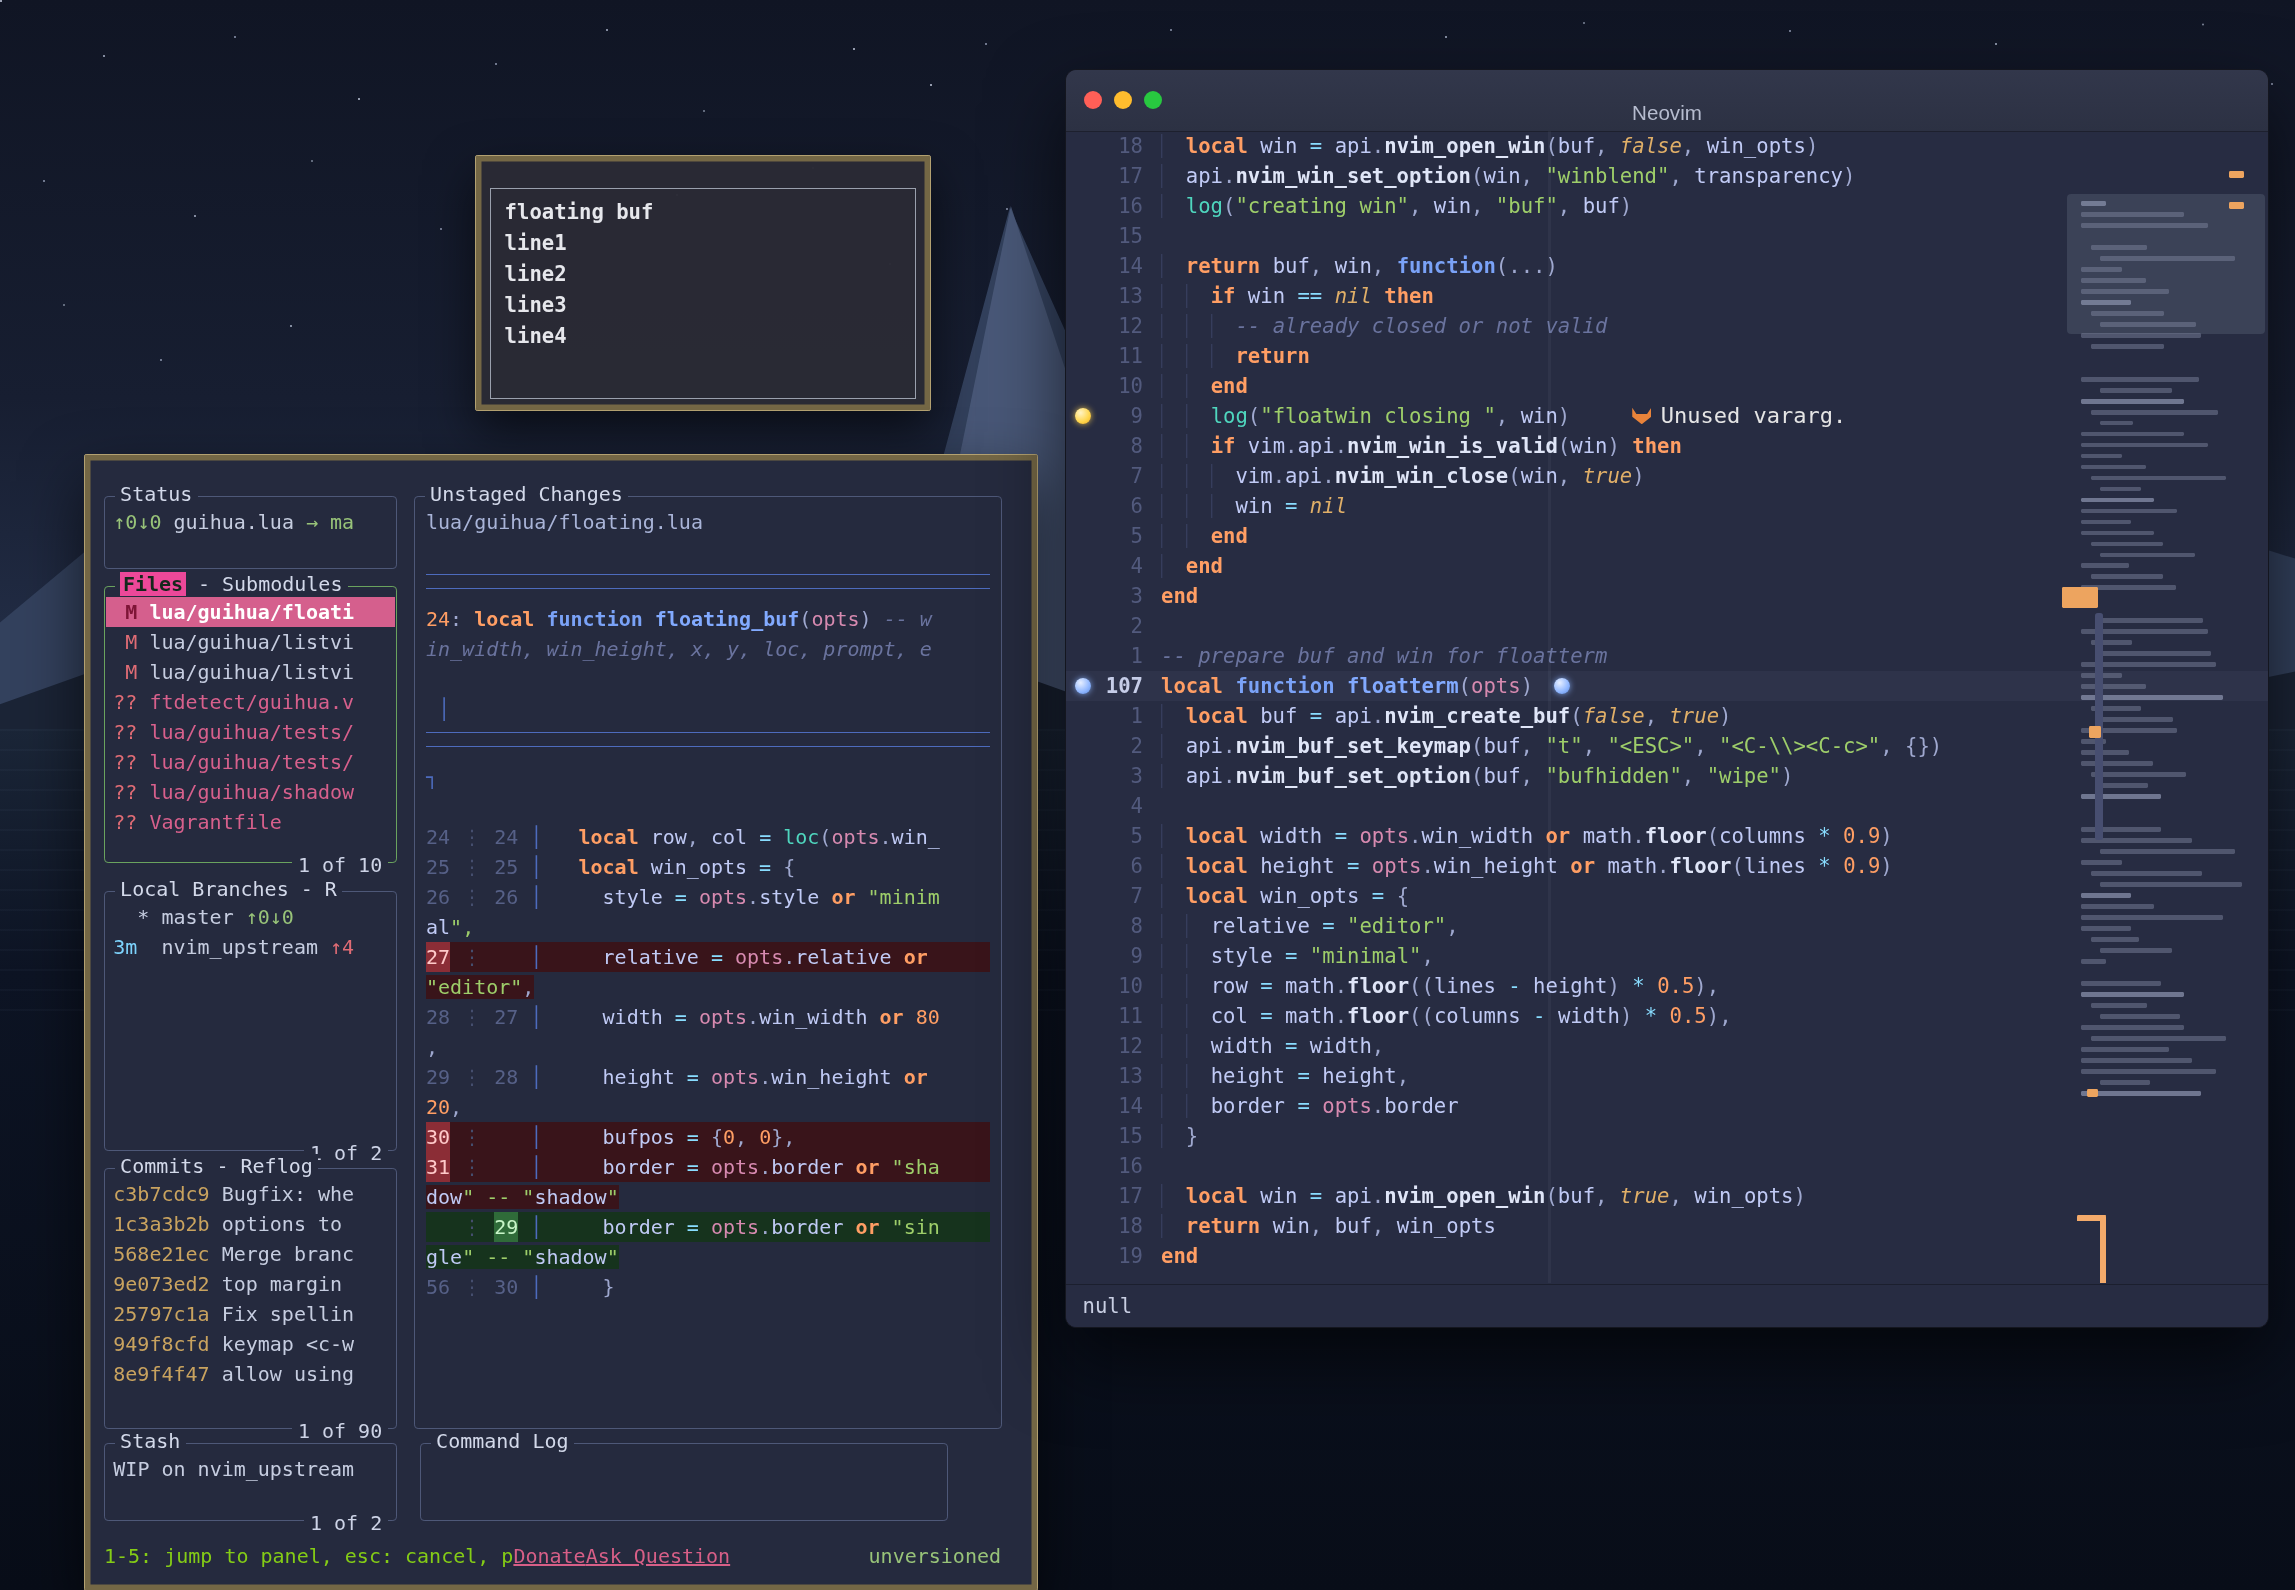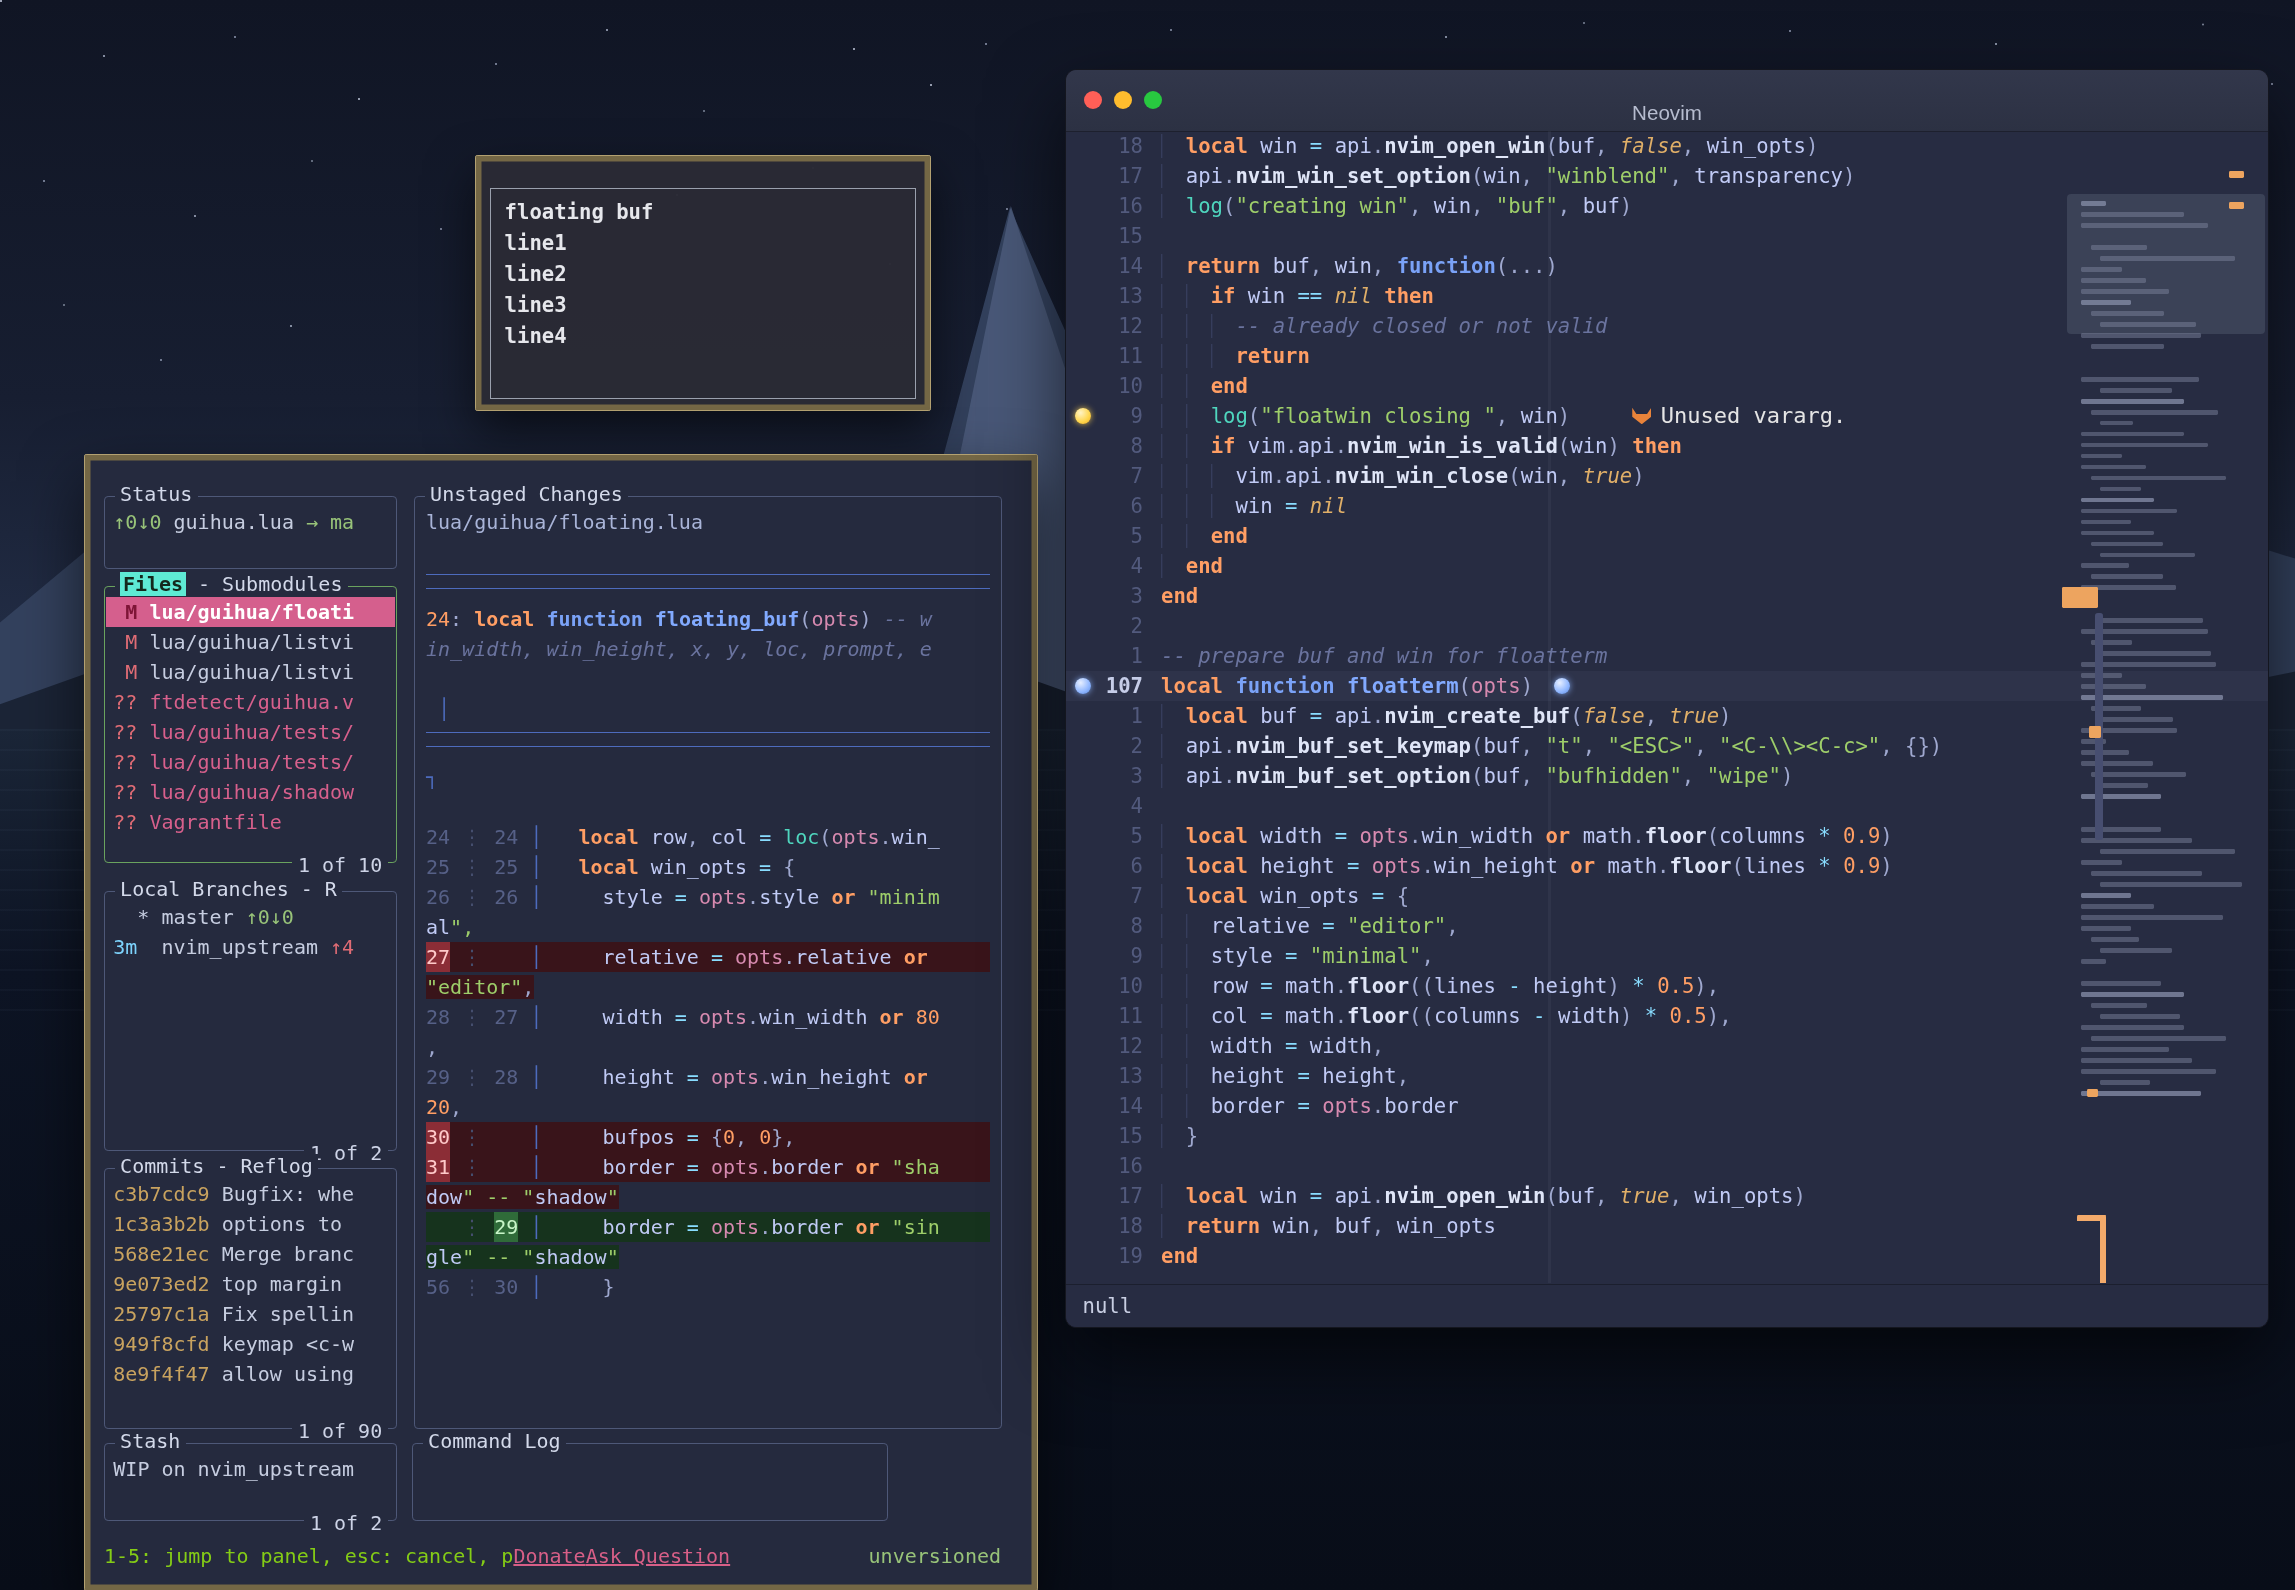--- a/index.html
+++ b/index.html
@@ -97,7 +97,7 @@
   .panel{position:absolute;border:1.4px solid #4e5878;border-radius:4.1px;box-sizing:border-box;}
   .panel.active{border-color:#6aa35e;}
   .ptitle{position:absolute;top:-15px;left:9.6px;background:#252a3e;padding:0 5.5px;white-space:pre;color:#d3d9ea;}
-  .ptitle .tabchip{background:#5eead4;color:#14281c;padding:0 2.8px;font-weight:bold;}
+  .ptitle .tabchip{background:#ec4899;color:#14281c;padding:0 2.8px;font-weight:bold;}
   .pcount{position:absolute;bottom:-15px;right:8.3px;background:#252a3e;padding:0 5.5px;color:#cdd3e6;}
   .pcontent{padding:9.6px 8.3px;line-height:30px;white-space:pre;}
   .grow{height:30px;line-height:30px;white-space:pre;padding:0 6.9px;}

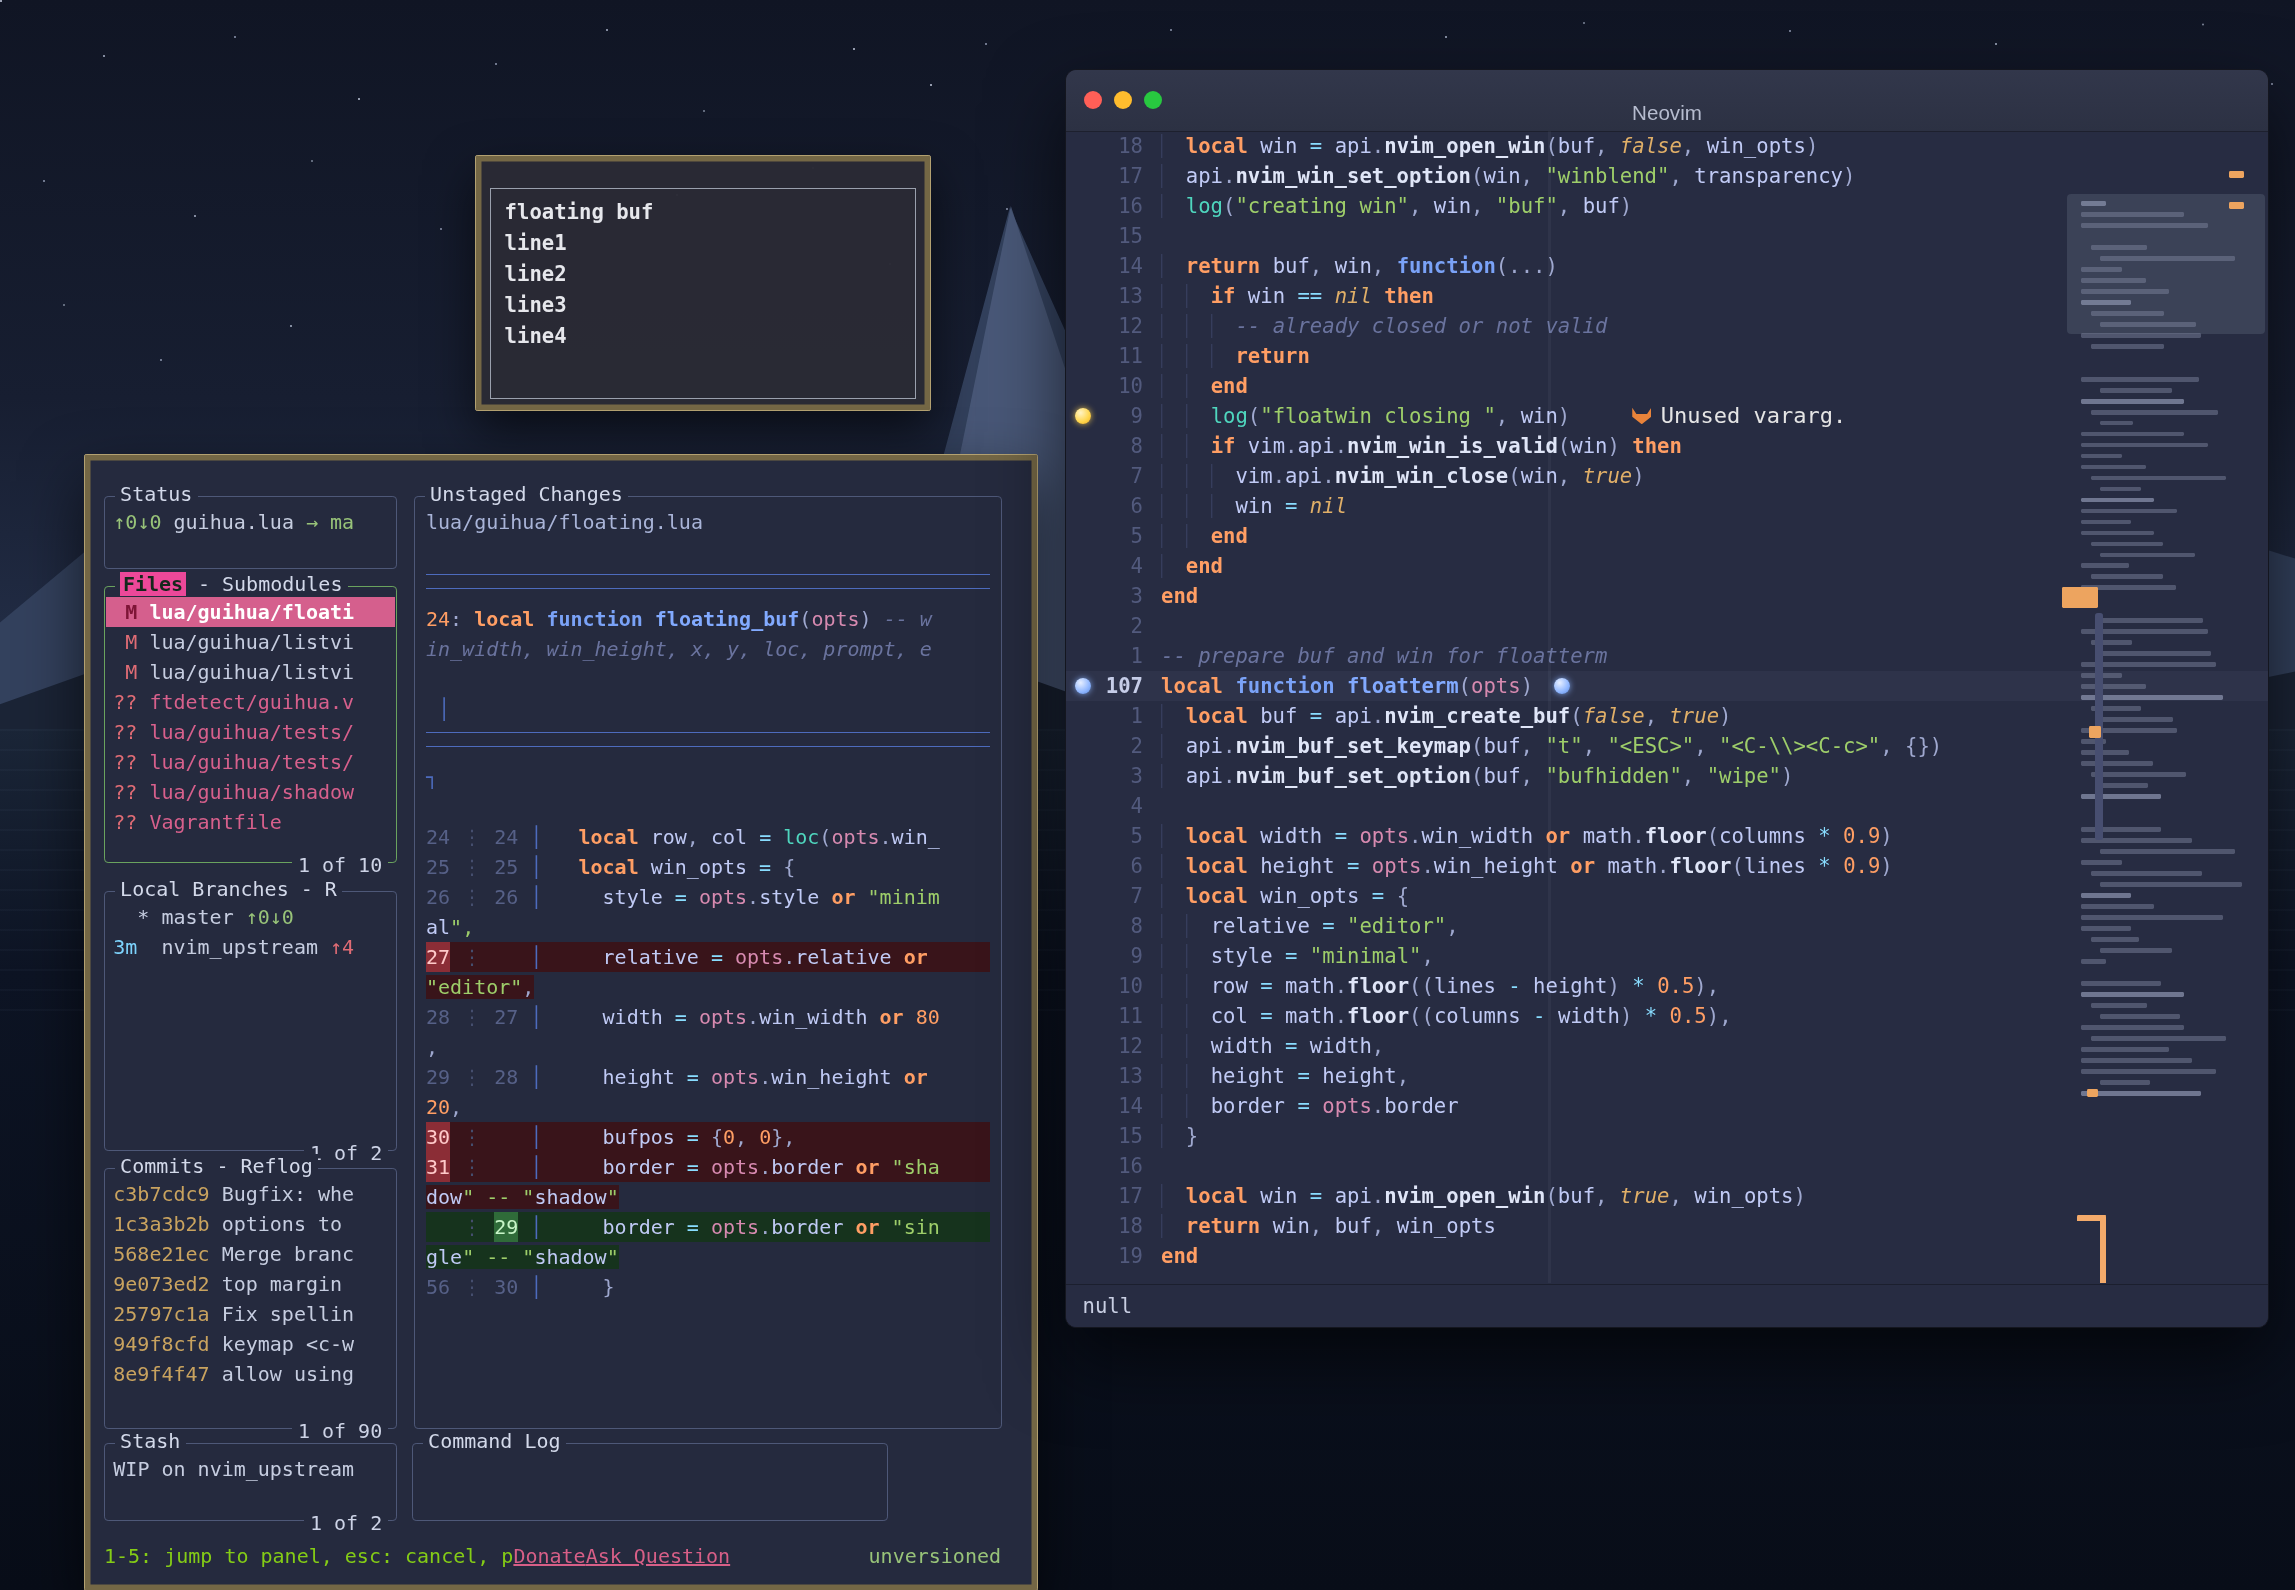--- a/index.html
+++ b/index.html
@@ -219,7 +219,7 @@
         </div>
     </section>
 
-    <section class="panel" style="left:327px;top:988px;width:476px;height:78px;text-decoration:underline;">
+    <section class="panel" style="left:335px;top:988px;width:528px;height:78px;text-decoration:underline;">
       <span class="ptitle"><span>Command Log</span></span>
     </section>
 

